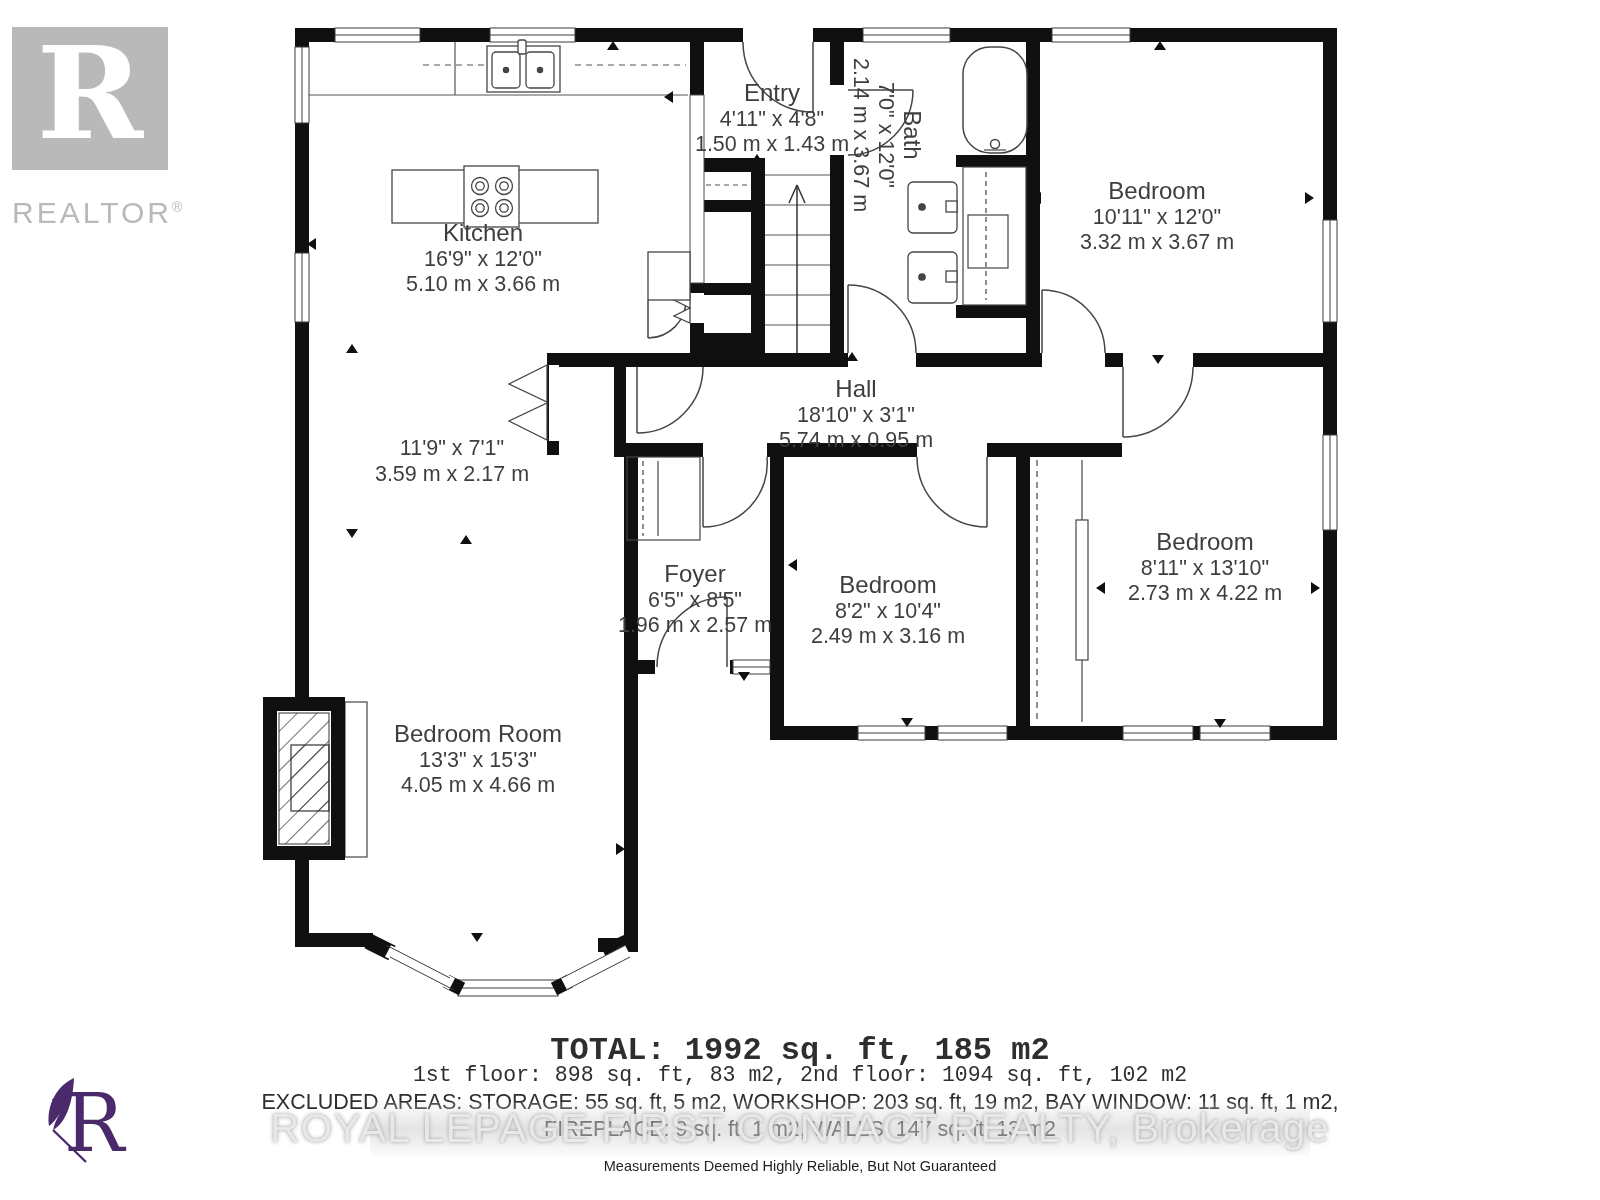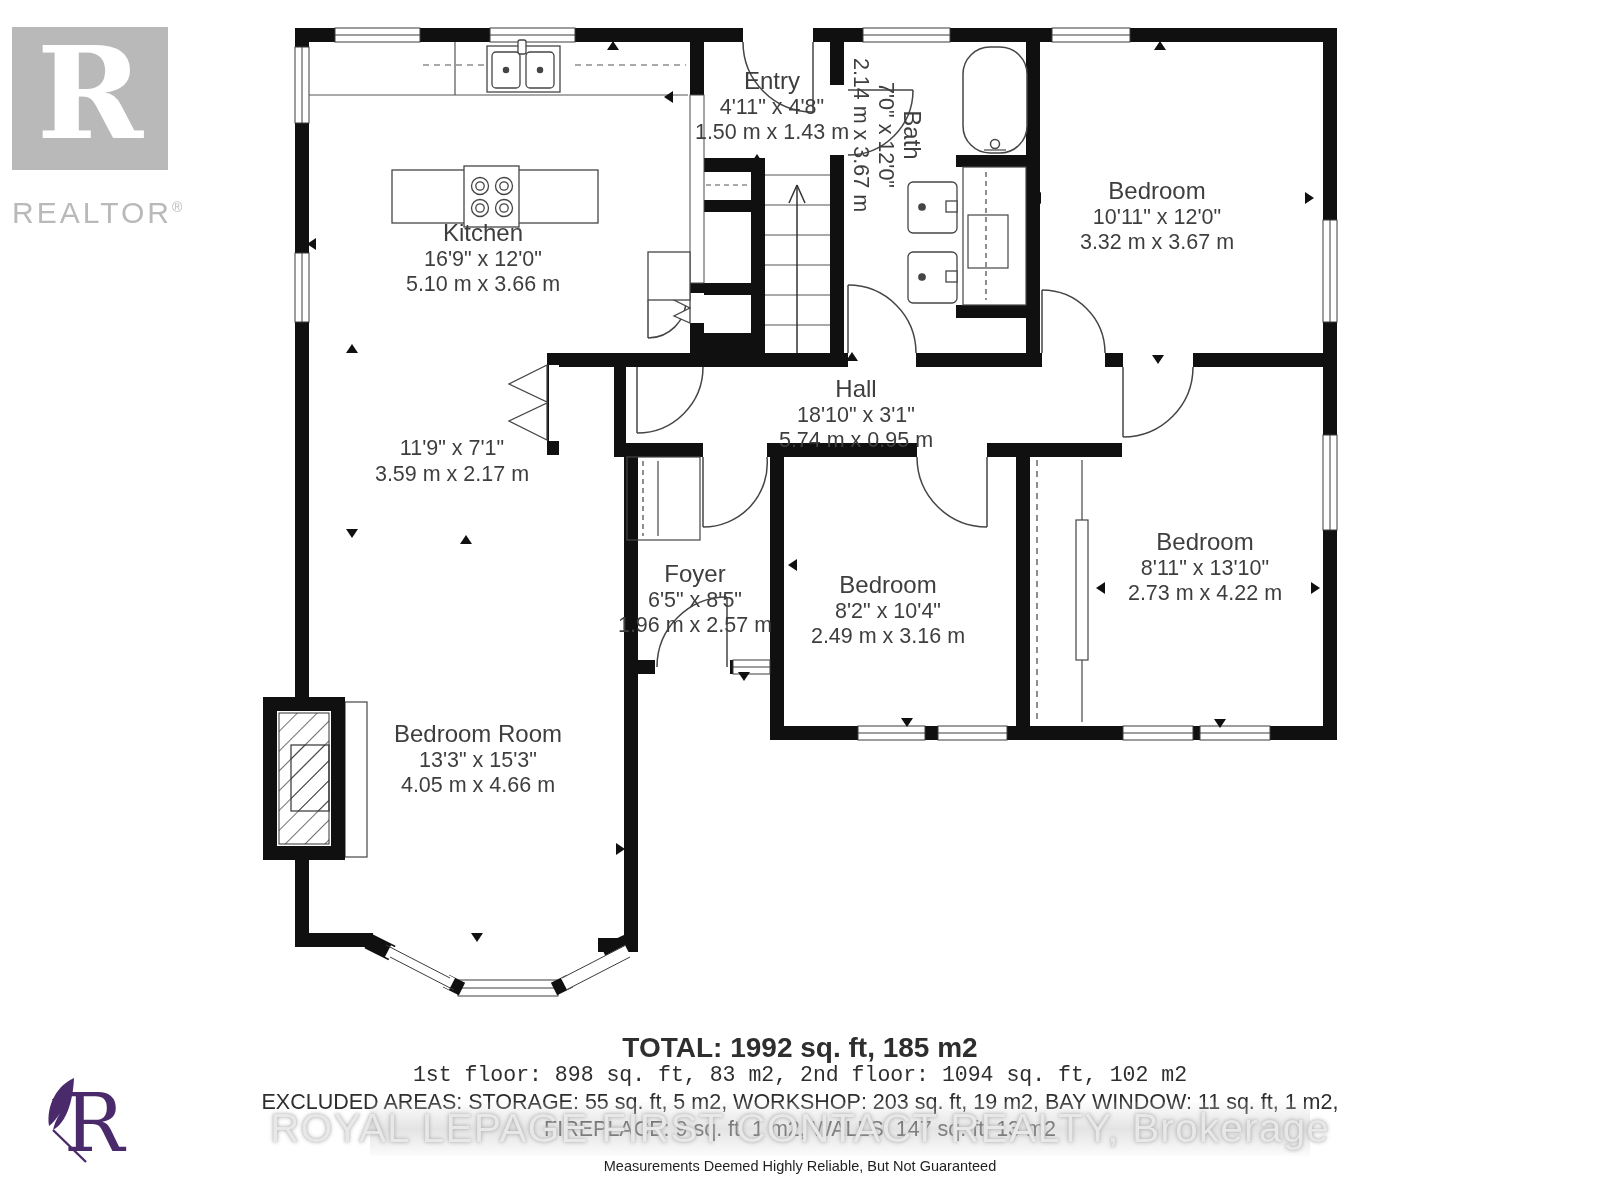--- a/index.html
+++ b/index.html
@@ -299,7 +299,7 @@
   <span>16'9" x 12'0"</span><br>
   <span>5.10 m x 3.66 m</span>
 </div>
-<div class="lbl" style="left:772px;top:68px">
+<div class="lbl" style="left:772px;top:80px">
   <span class="rname">Entry</span>
   <span>4'11" x 4'8"</span><br>
   <span>1.50 m x 1.43 m</span>

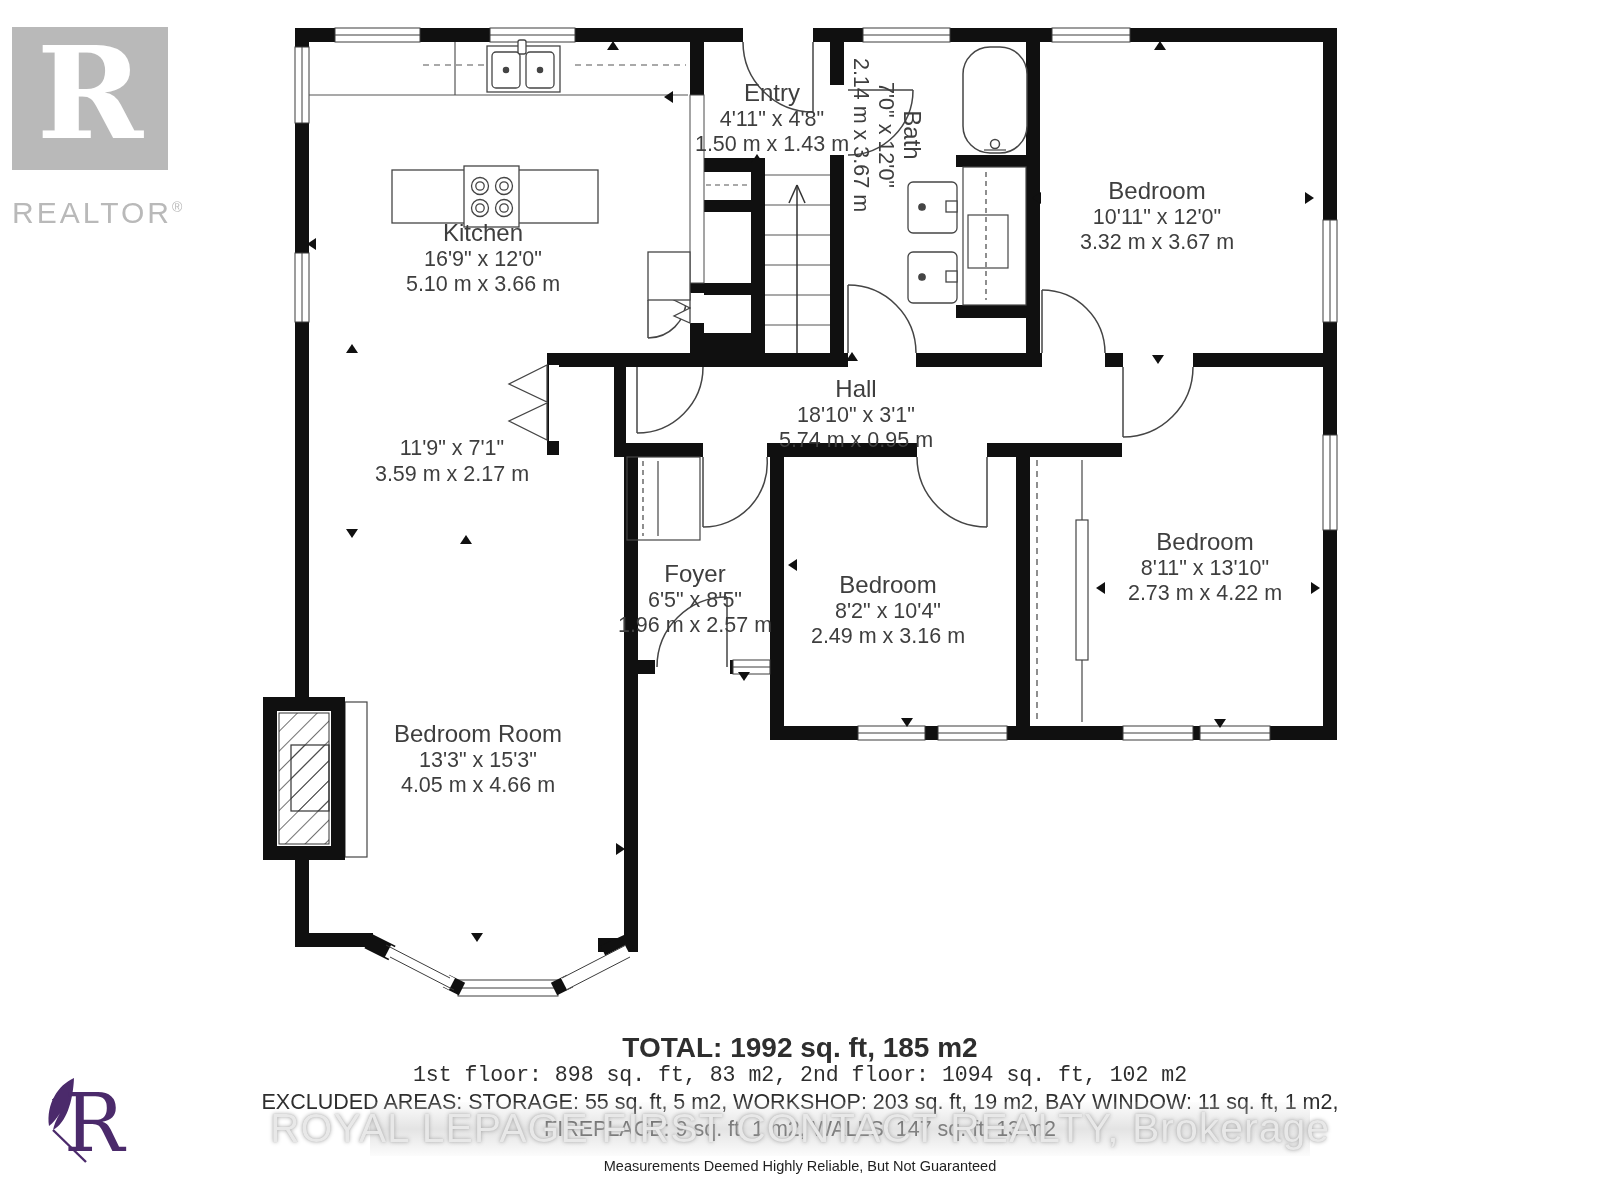--- a/index.html
+++ b/index.html
@@ -19,7 +19,7 @@
   #realtor-word sup{font-size:14px;}
   
   .sum{position:absolute;left:0;width:100%;text-align:center;color:#2e2e2e;z-index:2;}
-  #sum-total{top:1032px;font-size:28px;font-weight:bold;}
+  #sum-total{top:1032px;font-size:32px;font-weight:bold;font-family:Liberation Mono, monospace;}
   #sum-floors{top:1063px;font-size:21.5px;font-family:Liberation Mono, monospace;}
   #sum-excl1{top:1090px;font-size:21.5px;}
   #sum-excl2{top:1117px;font-size:21.5px;}

